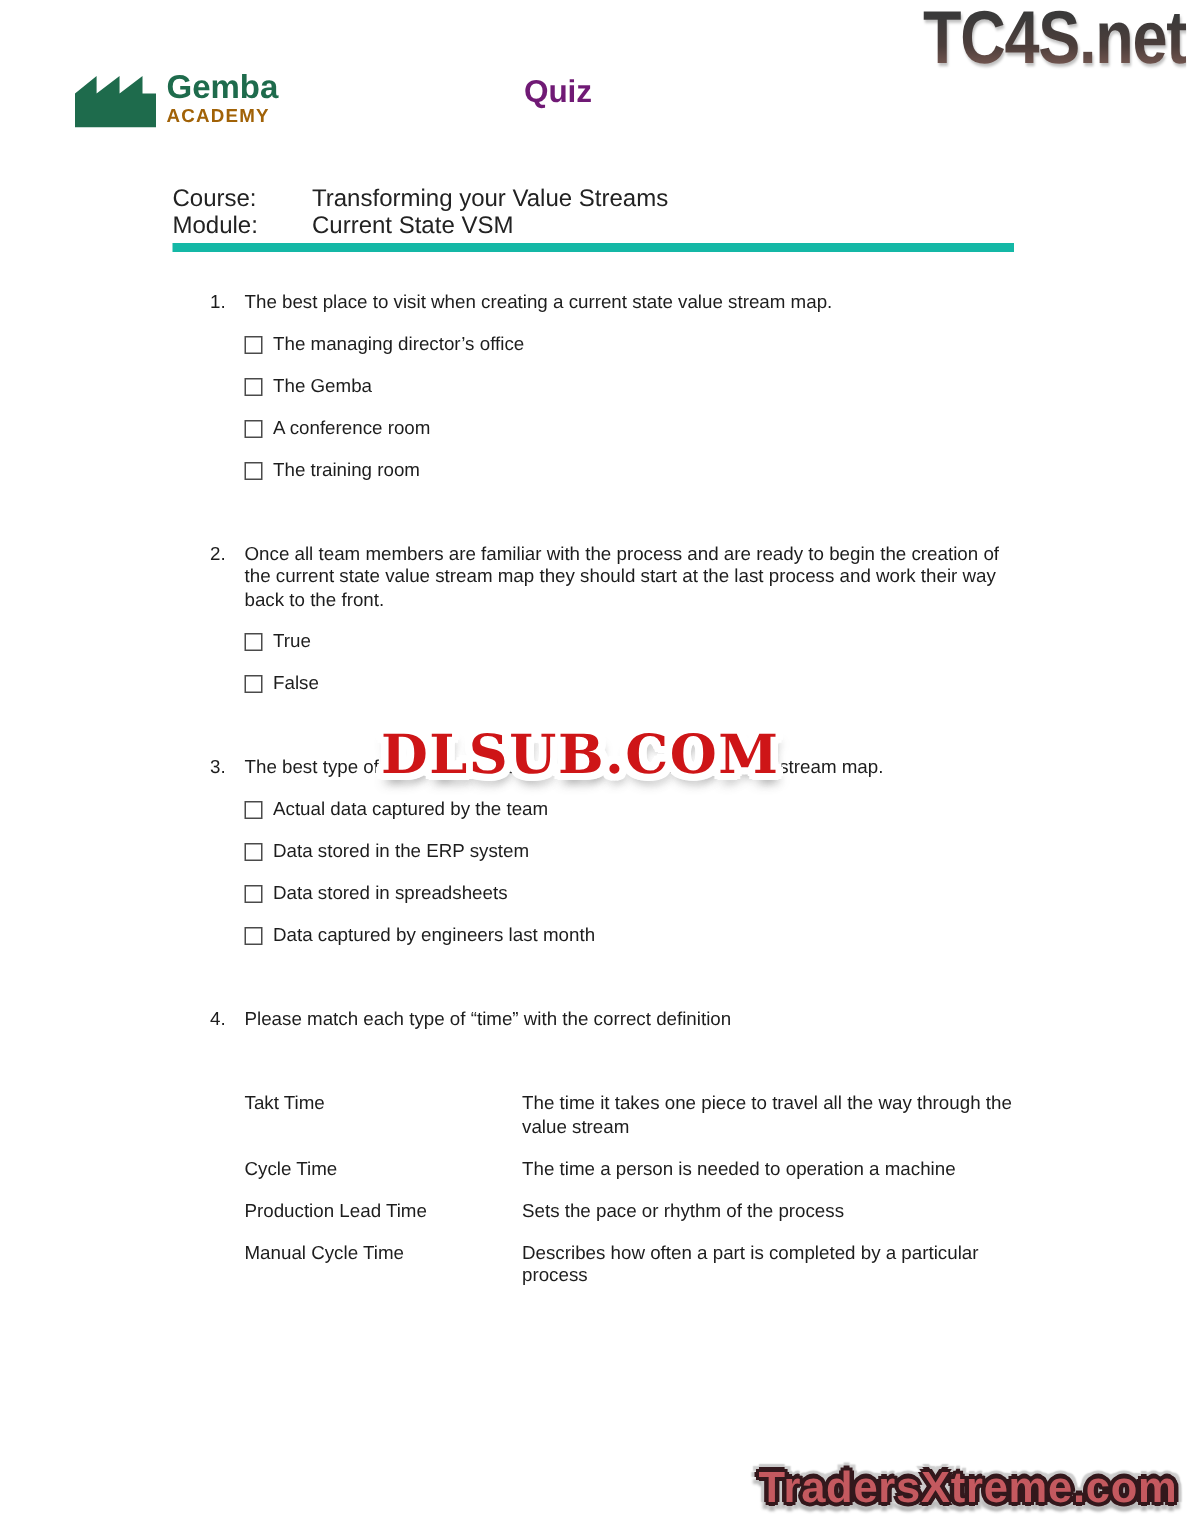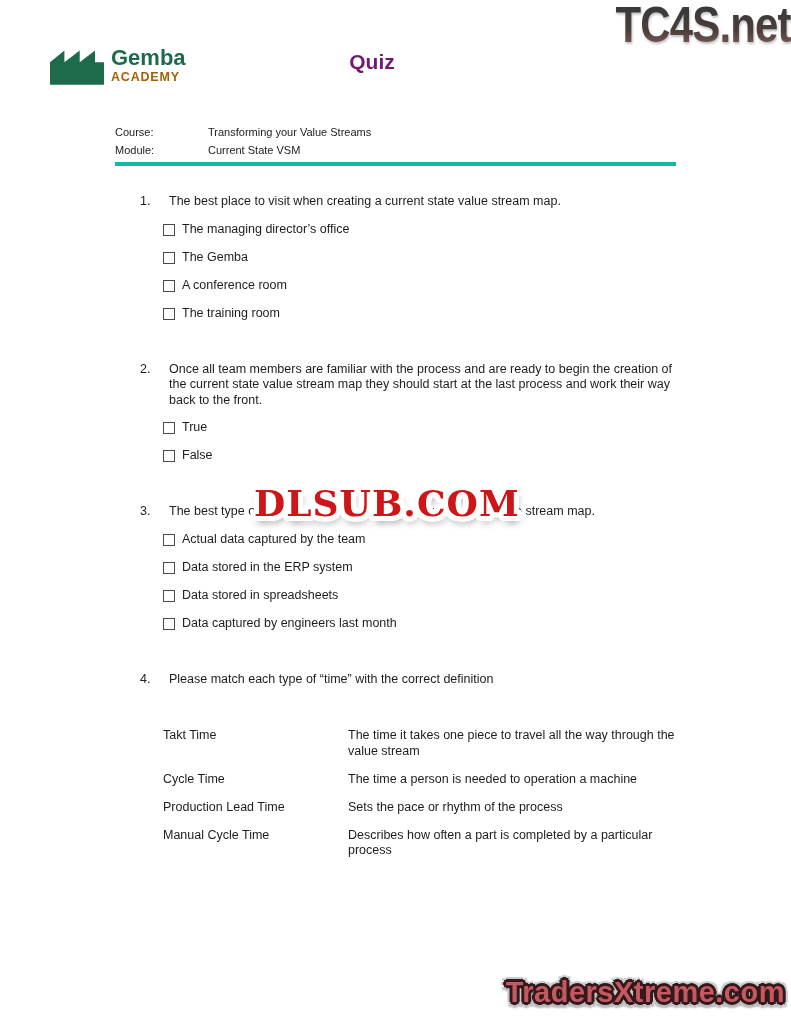--- a/index.html
+++ b/index.html
@@ -60,8 +60,8 @@
   
   .meta {
     position:absolute; left:115px; top:124px; width:561px;
-    border-bottom:4px solid #14b8a6; padding-bottom:3px;
-    font-size:11px; line-height:17.5px; color:#222;
+    border-bottom:6px solid #14b8a6; padding-bottom:3px;
+    font-size:16px; line-height:17.5px; color:#222;
   }
   .meta-label { display:inline-block; width:93px; }
 

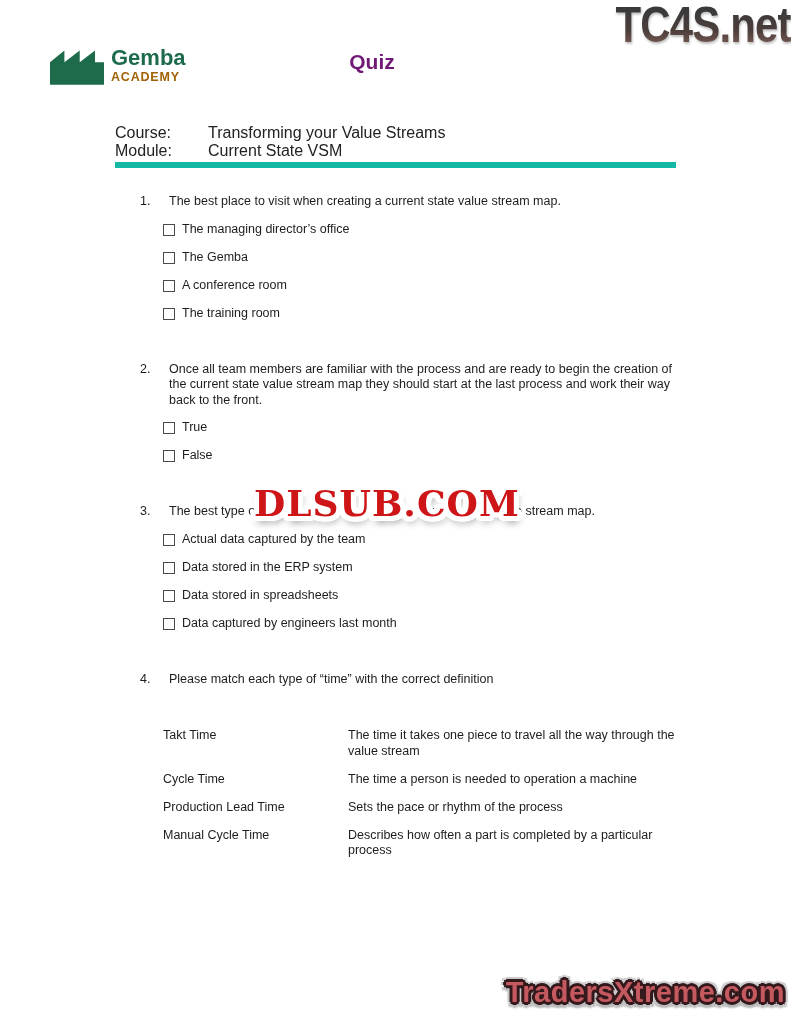--- a/index.html
+++ b/index.html
@@ -69,7 +69,7 @@
   .content { position:absolute; left:140px; top:188px; width:545px; font-size:12.5px; line-height:15.5px; }
   .q-head { display:flex; }
   .q-num { width:23px; flex:0 0 23px; }
-  .q-text { max-width:518px;margin-left:6px; }
+  .q-text { max-width:518px; }
   .question.q1 { margin-top:6px; }
   .question.q2, .question.q3, .question.q4 { margin-top:41px; }
   .options { margin-left:23px; }

